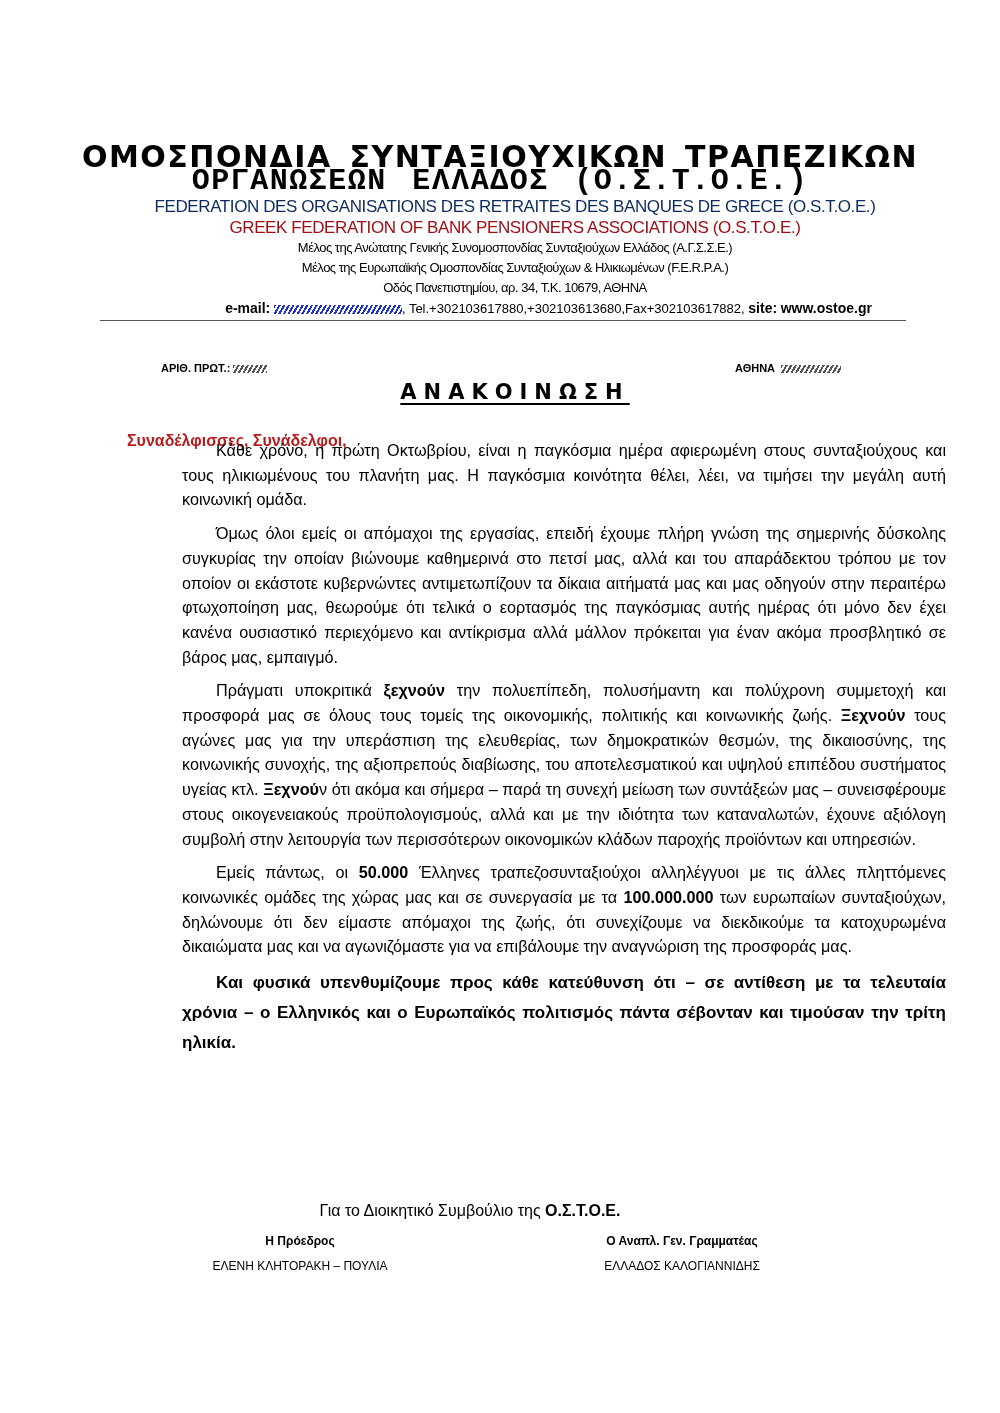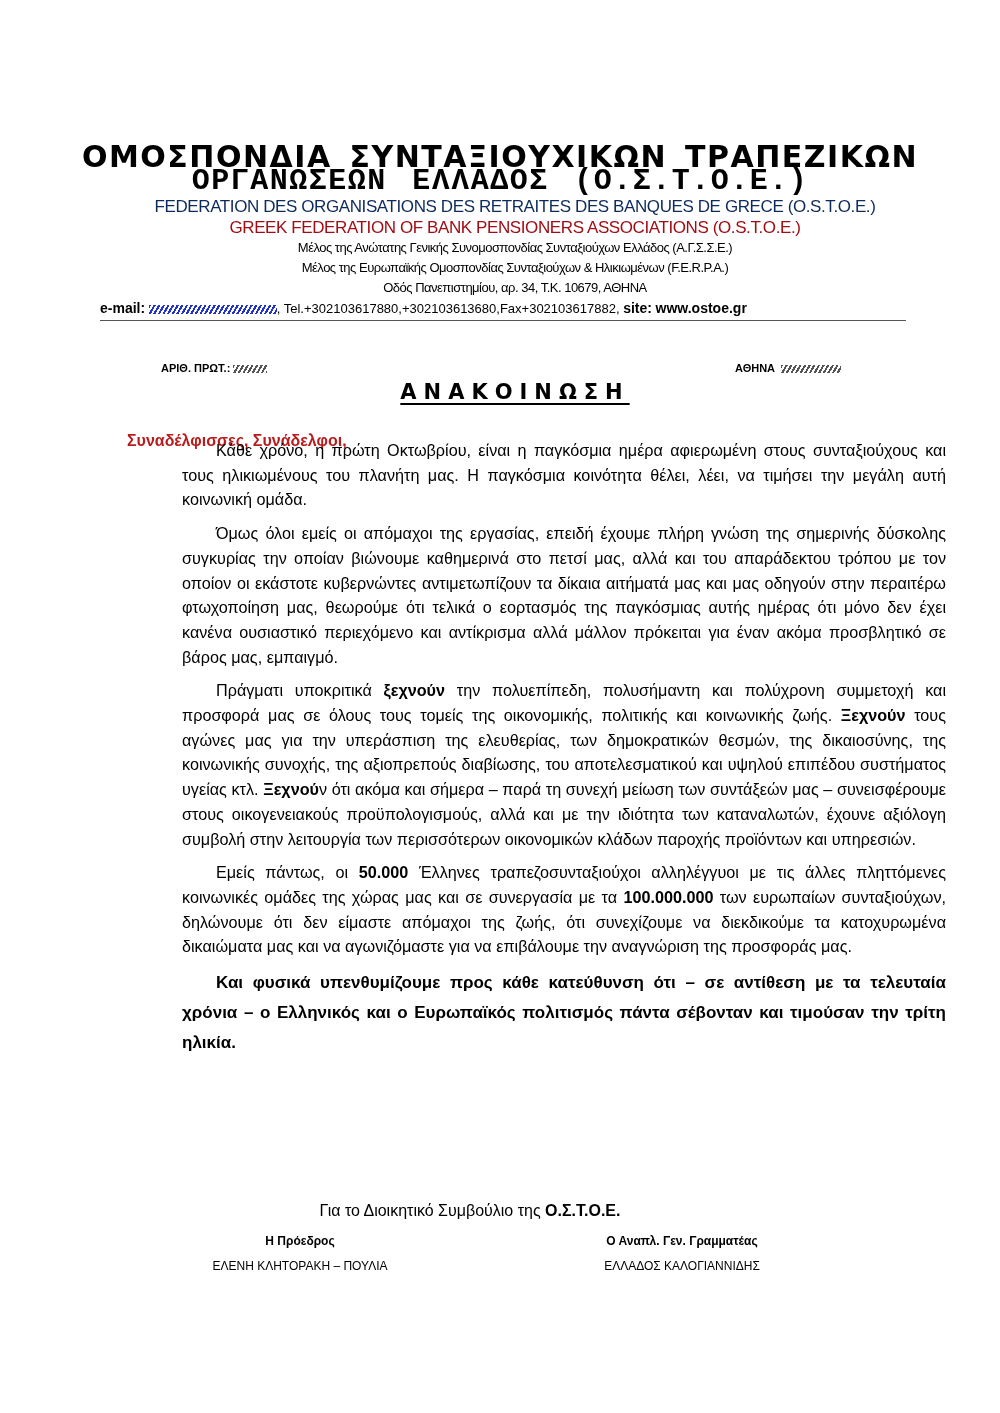--- a/index.html
+++ b/index.html
@@ -13,7 +13,7 @@
   .org-fr { left: 0; width: 1030px; font-size: 17px; color: #0d2a5c; line-height: 20px; letter-spacing: -0.4px; }
   .org-en { left: 0; width: 1030px; font-size: 17px; color: #a10d15; line-height: 20px; letter-spacing: -0.4px; }
   .org-small { left: 0; width: 1030px; font-size: 13px; line-height: 20px; letter-spacing: -0.5px; }
-  .contact { left: 100px; width: 810px; font-size: 13px; line-height: 20px; padding-right: 22px; box-sizing: border-box; }
+  .contact { left: 84px; width: 810px; font-size: 13px; line-height: 20px; text-align: right; padding-right: 22px; box-sizing: border-box; }
   .contact b { font-weight: bold; font-size: 14px; }
   .rule { left: 100px; width: 806px; top: 320px; height: 0; border-top: 1px solid #555; }
 

